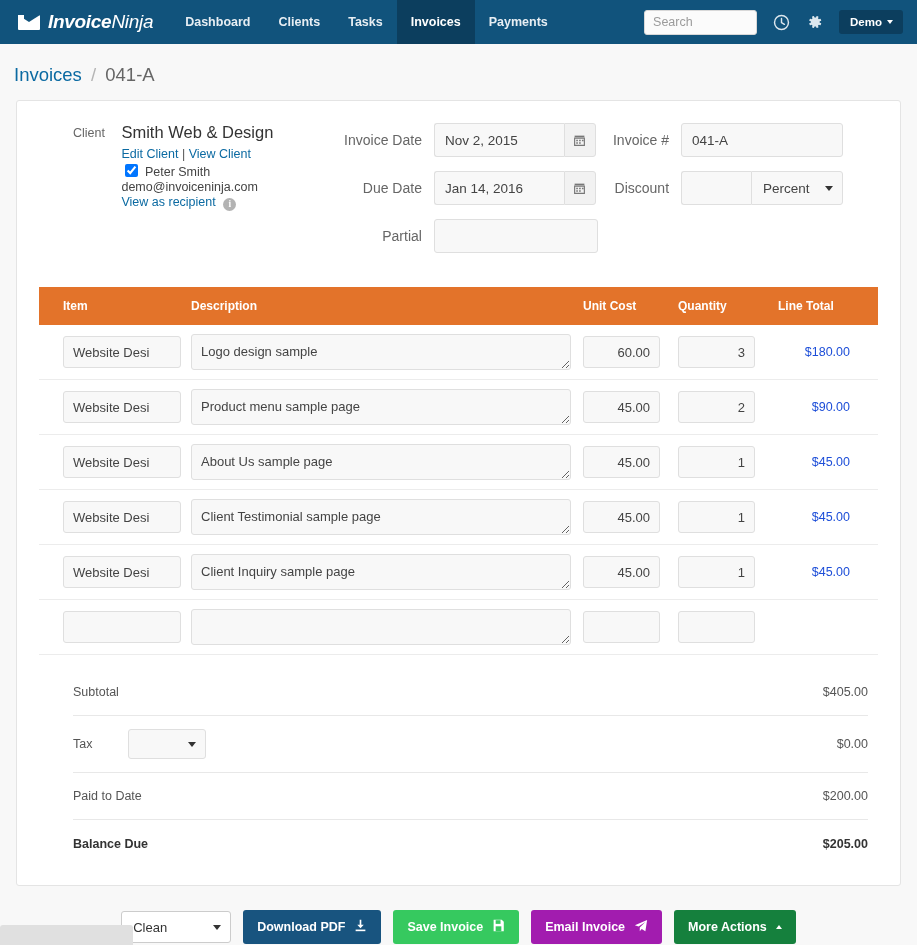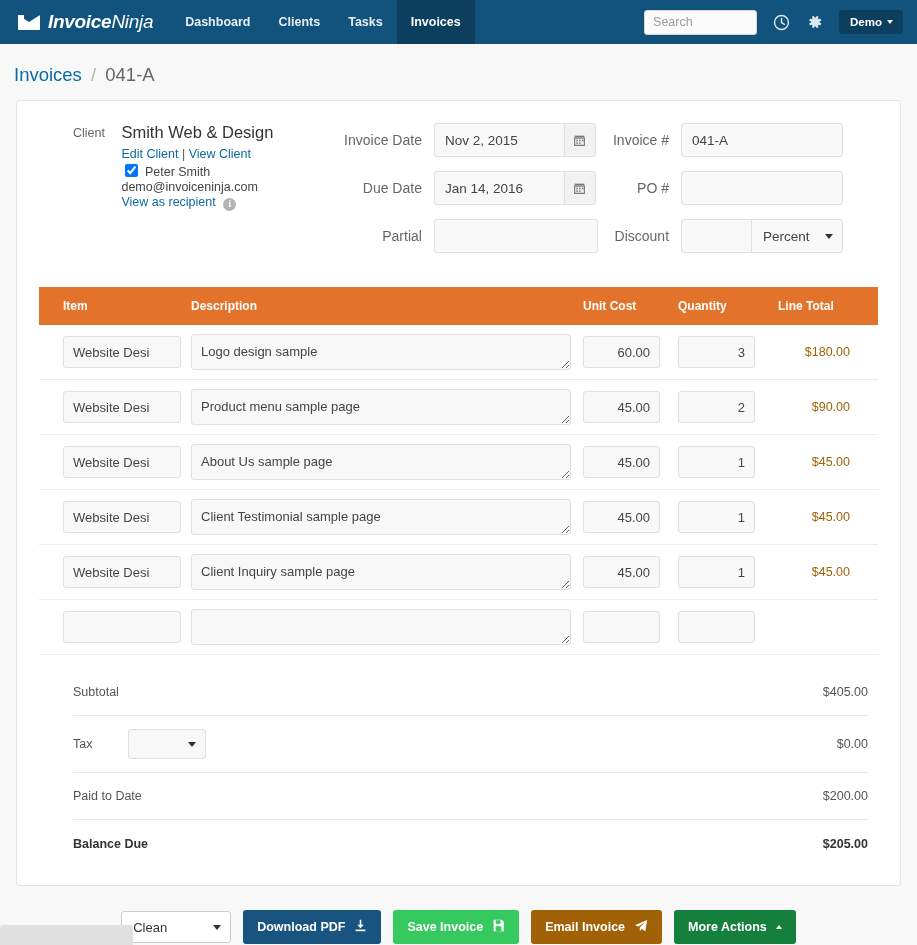--- a/index.html
+++ b/index.html
@@ -358,6 +358,7 @@
     <a class="nav-link" href="#">Clients</a>
     <a class="nav-link" href="#">Tasks</a>
     <a class="nav-link active" href="#">Invoices</a>
+    <a class="nav-link" href="#">Payments</a>
   </div>
   <div class="nav-right">
     <input class="search-input" type="text" placeholder="Search" style="">

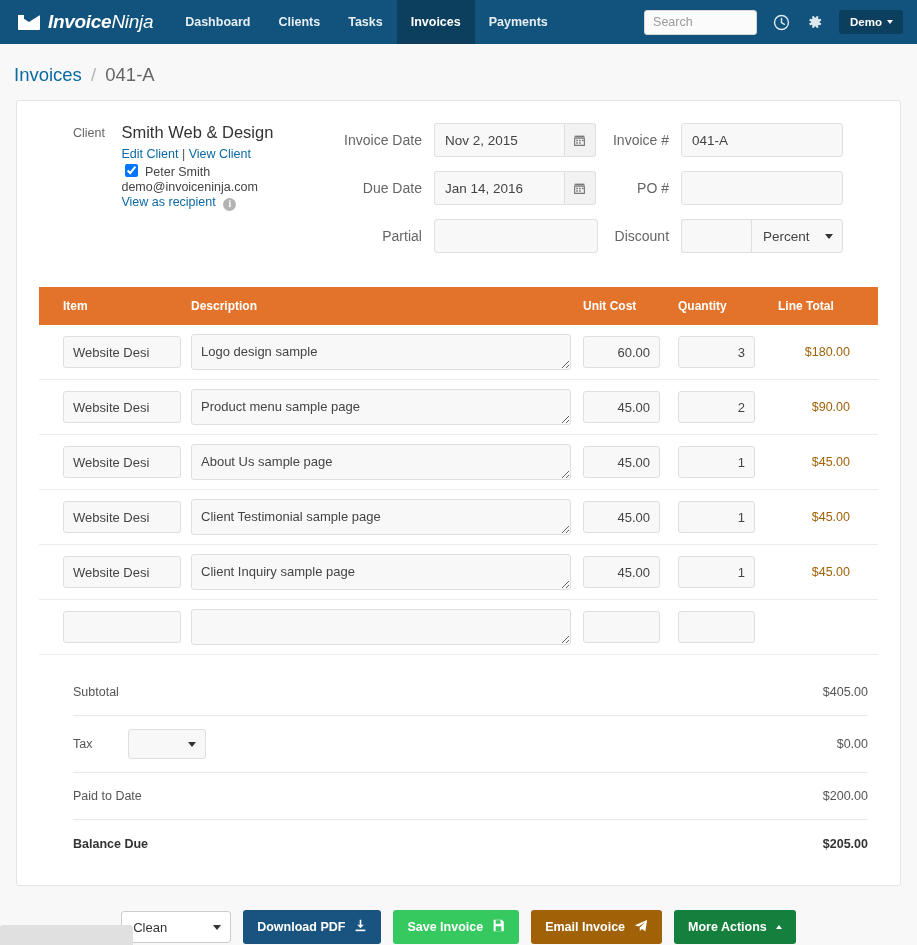--- a/index.html
+++ b/index.html
@@ -449,10 +449,6 @@
       <div class="fld-row">
         <div class="fld-label">Invoice #</div>
         <input class="input w-invno" type="text" value="041-A" style="">
-      </div>
-      <div class="fld-row">
-        <div class="fld-label">PO #</div>
-        <input class="input w-invno" type="text" value="" style="">
       </div>
       <div class="fld-row">
         <div class="fld-label">Discount</div>

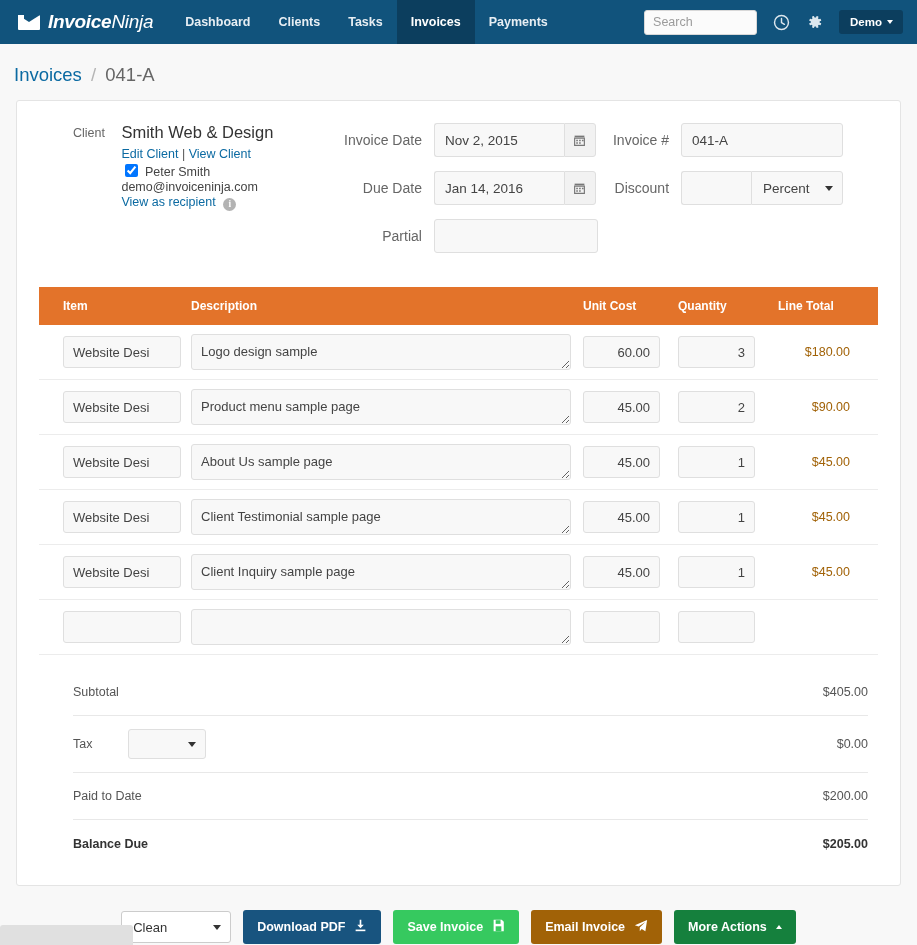--- a/index.html
+++ b/index.html
@@ -252,7 +252,7 @@
   .cell-total {
     text-align: right;
     font-size: 12.5px;
-    color: #a16207;
+    color: #1d4ed8;
     padding-right: 28px !important;
   }
 

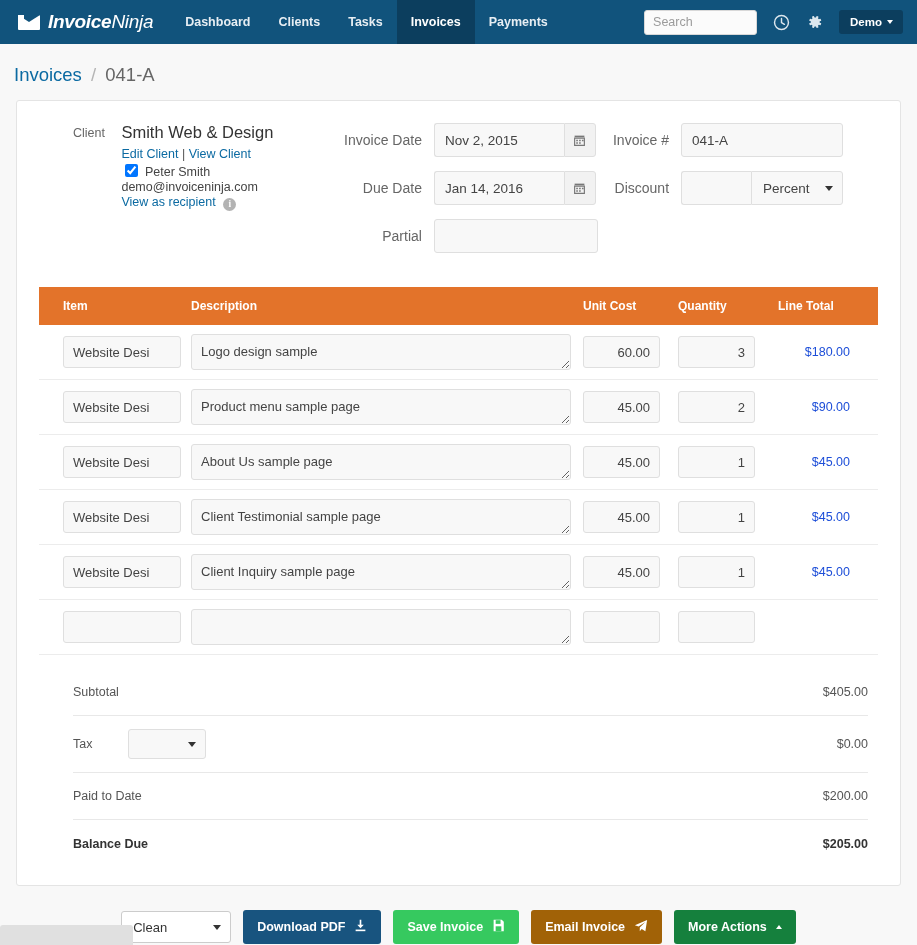--- a/index.html
+++ b/index.html
@@ -335,7 +335,7 @@
   }
   .btn-pdf   { background: #18547f; }
   .btn-save  { background: #36c95f; }
-  .btn-email { background: #a16207; }
+  .btn-email { background: #a21caf; }
   .btn-more  { background: #15803d; }
   .download-stub {
     position: absolute;

